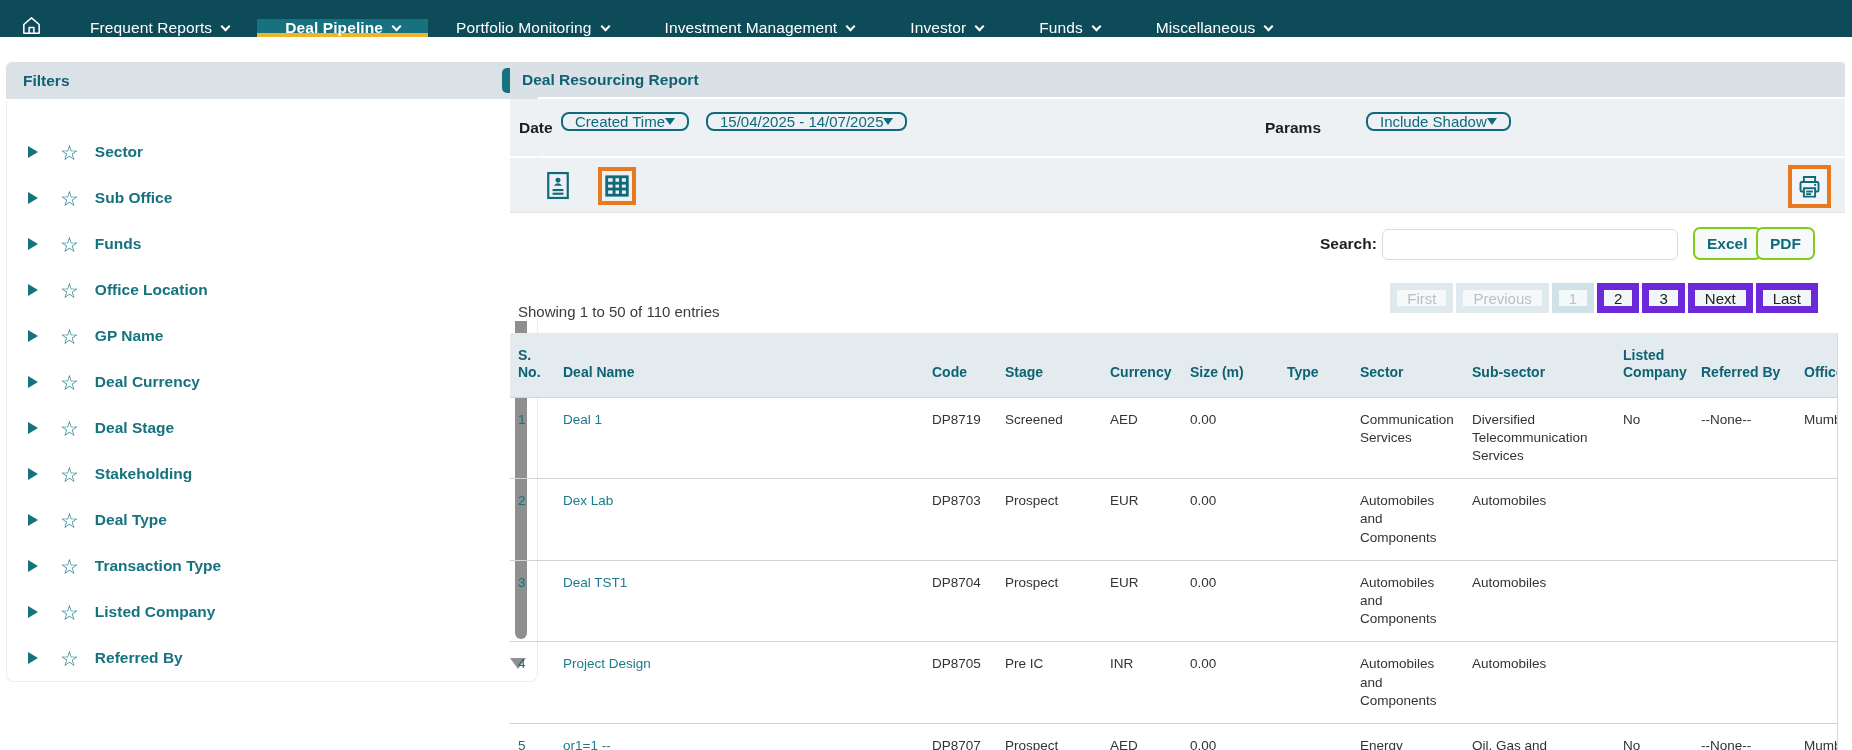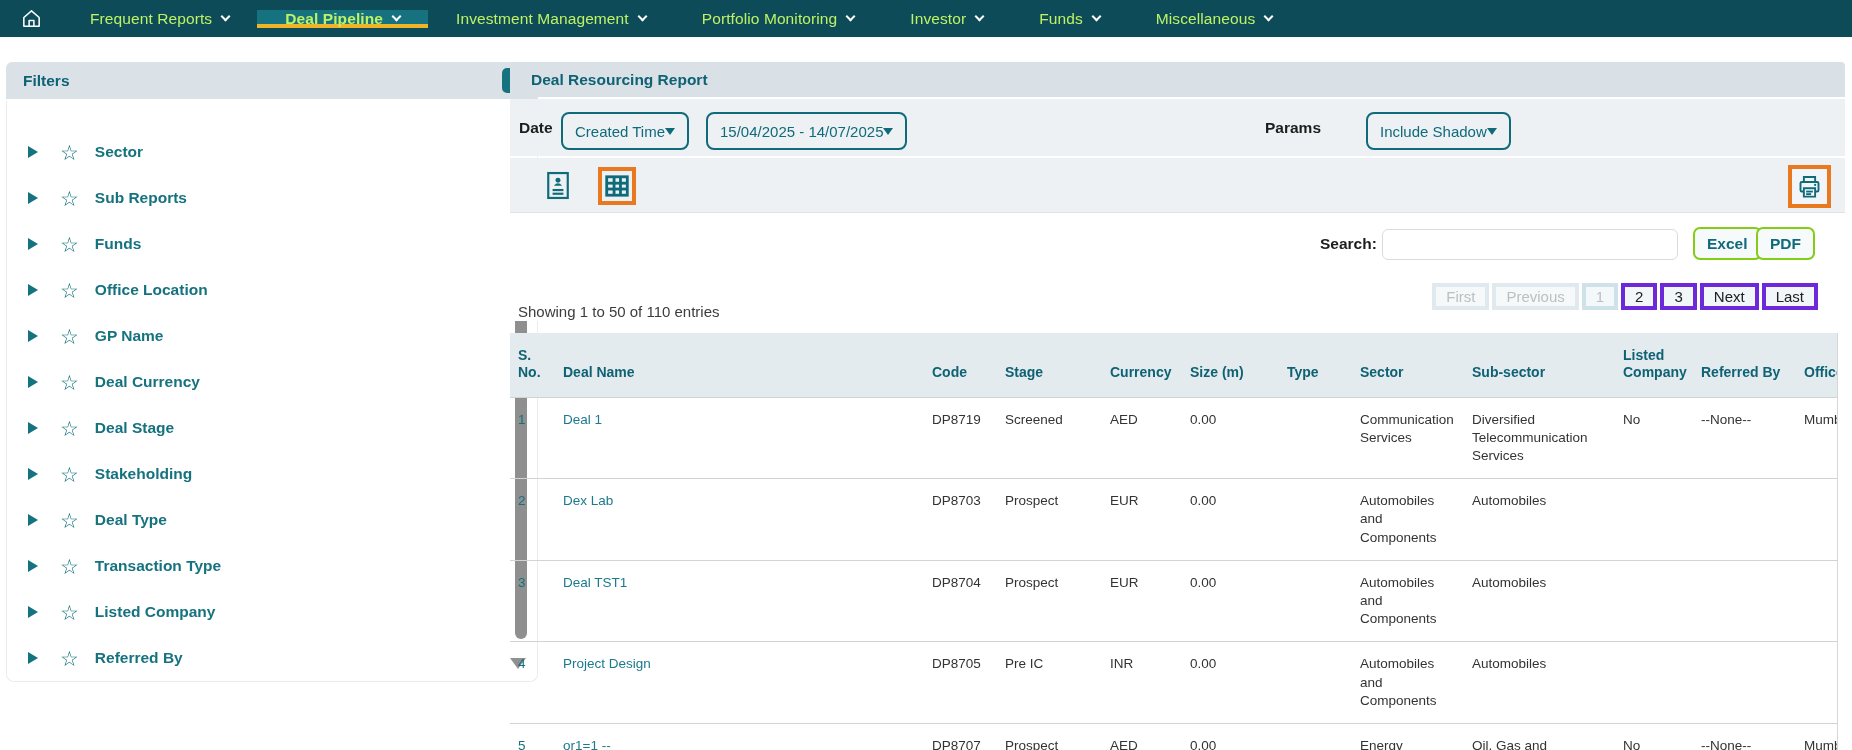--- a/index.html
+++ b/index.html
@@ -8,7 +8,7 @@
 
   
   .topnav { position:absolute; left:0; top:0; width:1852px; height:37px;
-    background:#0d4b58; display:flex; align-items:center; color:#bef264; }
+    background:#0d4b58; display:flex; align-items:flex-end; color:#ffffff; }
   .nav-home { width:62px; display:flex; align-items:center; justify-content:center; cursor:pointer; }
   .nav-item { display:flex; align-items:center; gap:10px; padding:0 28px;
     font-size:15.5px; letter-spacing:.1px; cursor:pointer; white-space:nowrap; }

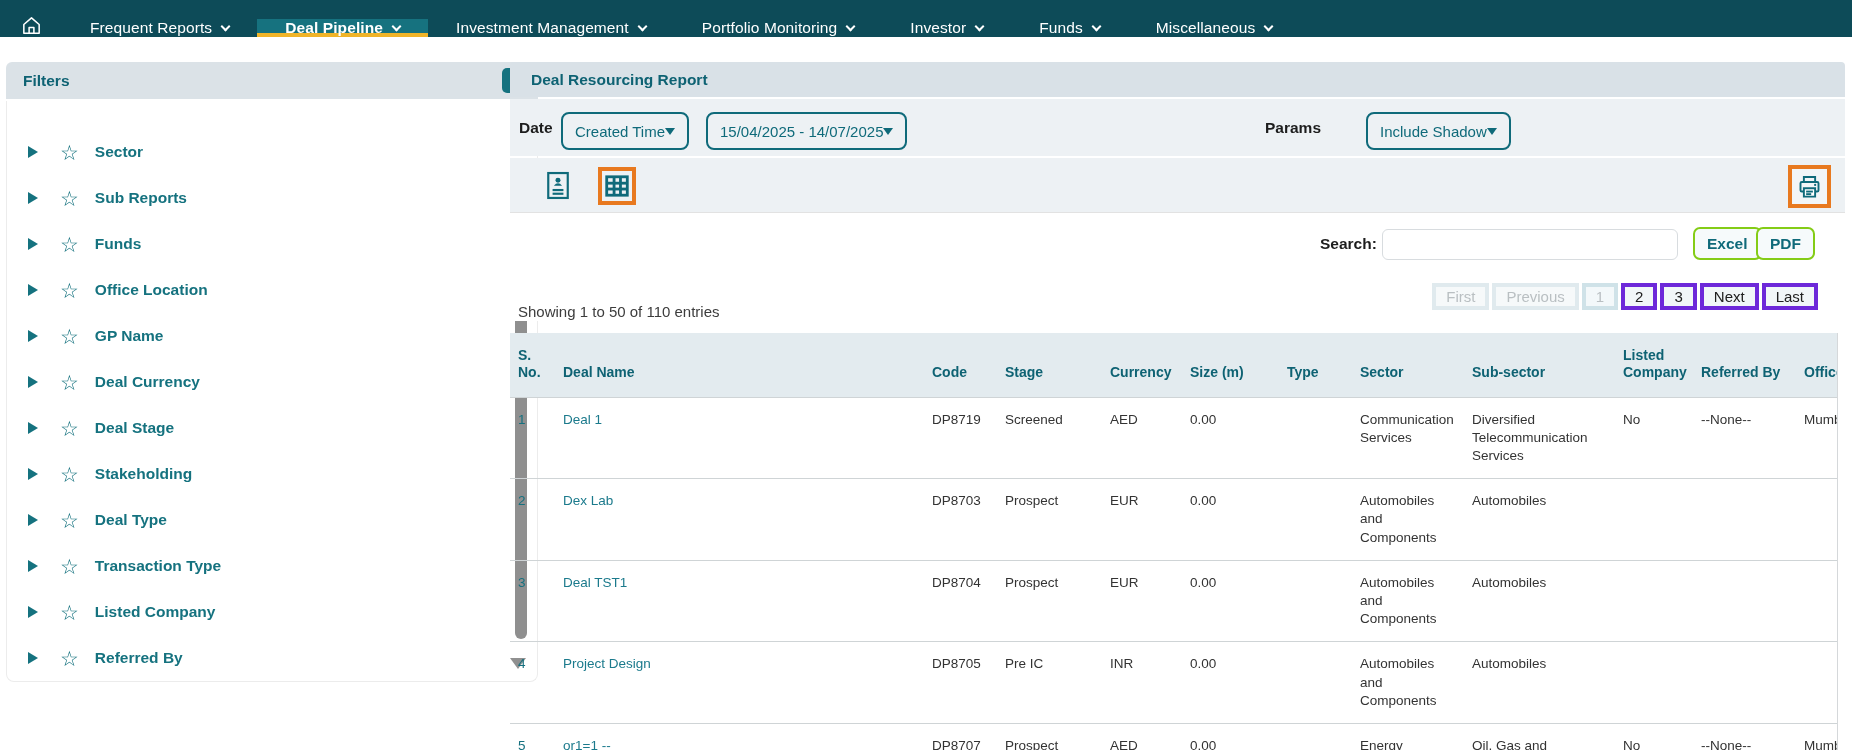--- a/index.html
+++ b/index.html
@@ -128,11 +128,11 @@
     <i class="chev"></i>
   </div>
   <div class="nav-item">
+    <span>Portfolio Monitoring</span>
+    <i class="chev"></i>
+  </div>
+  <div class="nav-item">
     <span>Investment Management</span>
-    <i class="chev"></i>
-  </div>
-  <div class="nav-item">
-    <span>Portfolio Monitoring</span>
     <i class="chev"></i>
   </div>
   <div class="nav-item">

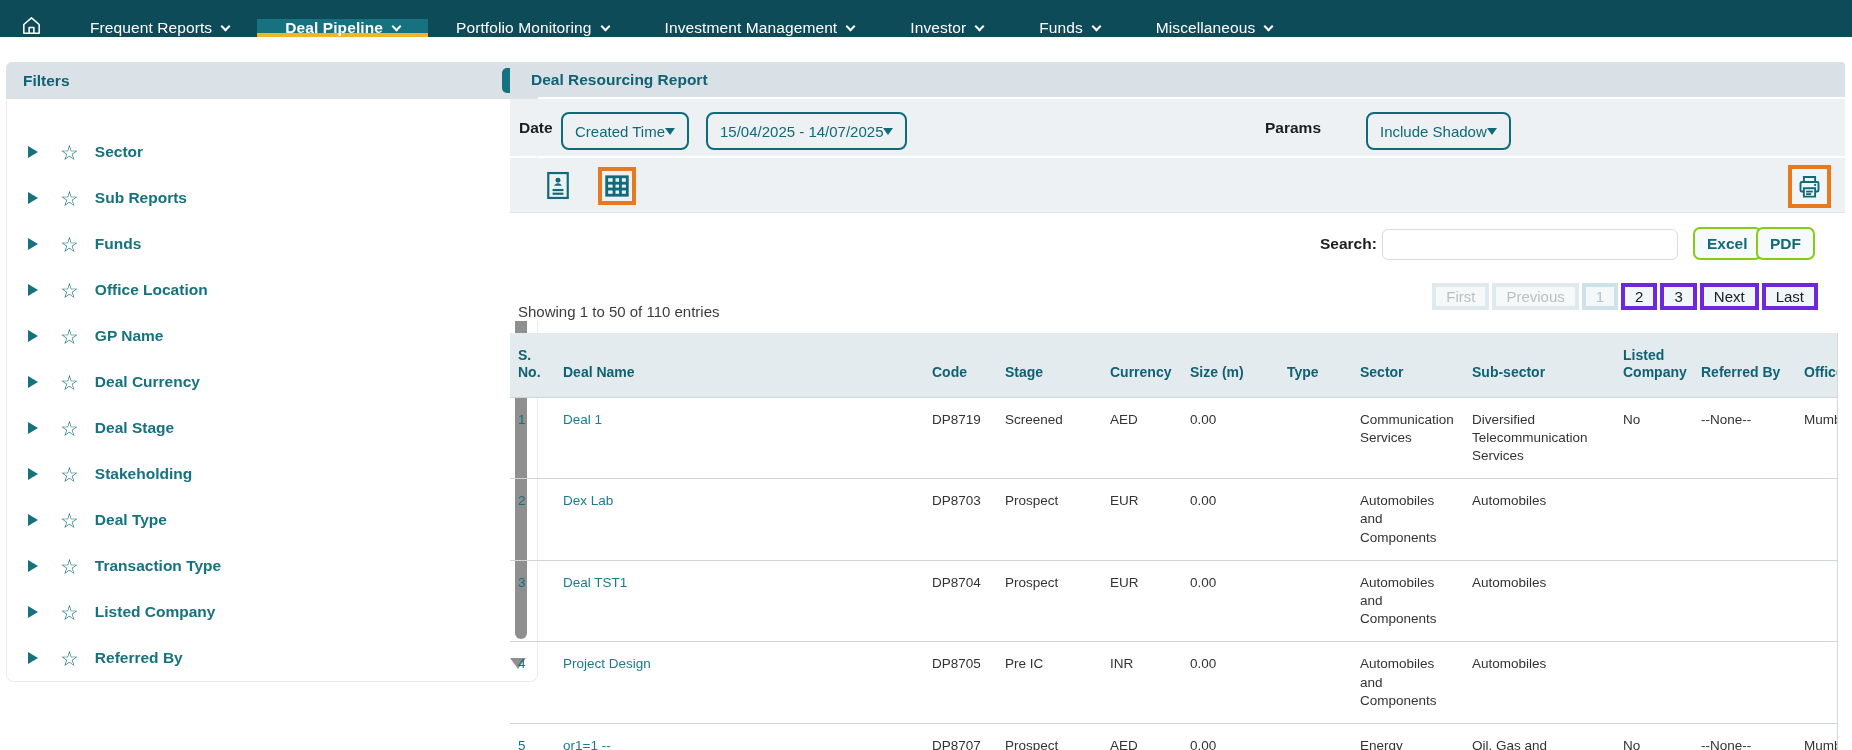--- a/index.html
+++ b/index.html
@@ -49,7 +49,7 @@
   
   .content { position:absolute; left:510px; top:62px; width:1335px; }
   .report-header { height:35px; background:#d9e1e7; border-radius:4px 4px 0 0;
-    display:flex; align-items:center; padding-left:21px; }
+    display:flex; align-items:center; padding-left:12px; }
   .report-title { font-size:15.5px; font-weight:bold; color:#0e6273; }
 
   .toolbar-row1 { position:relative; height:57px; background:#edf1f4; margin-top:2px; }

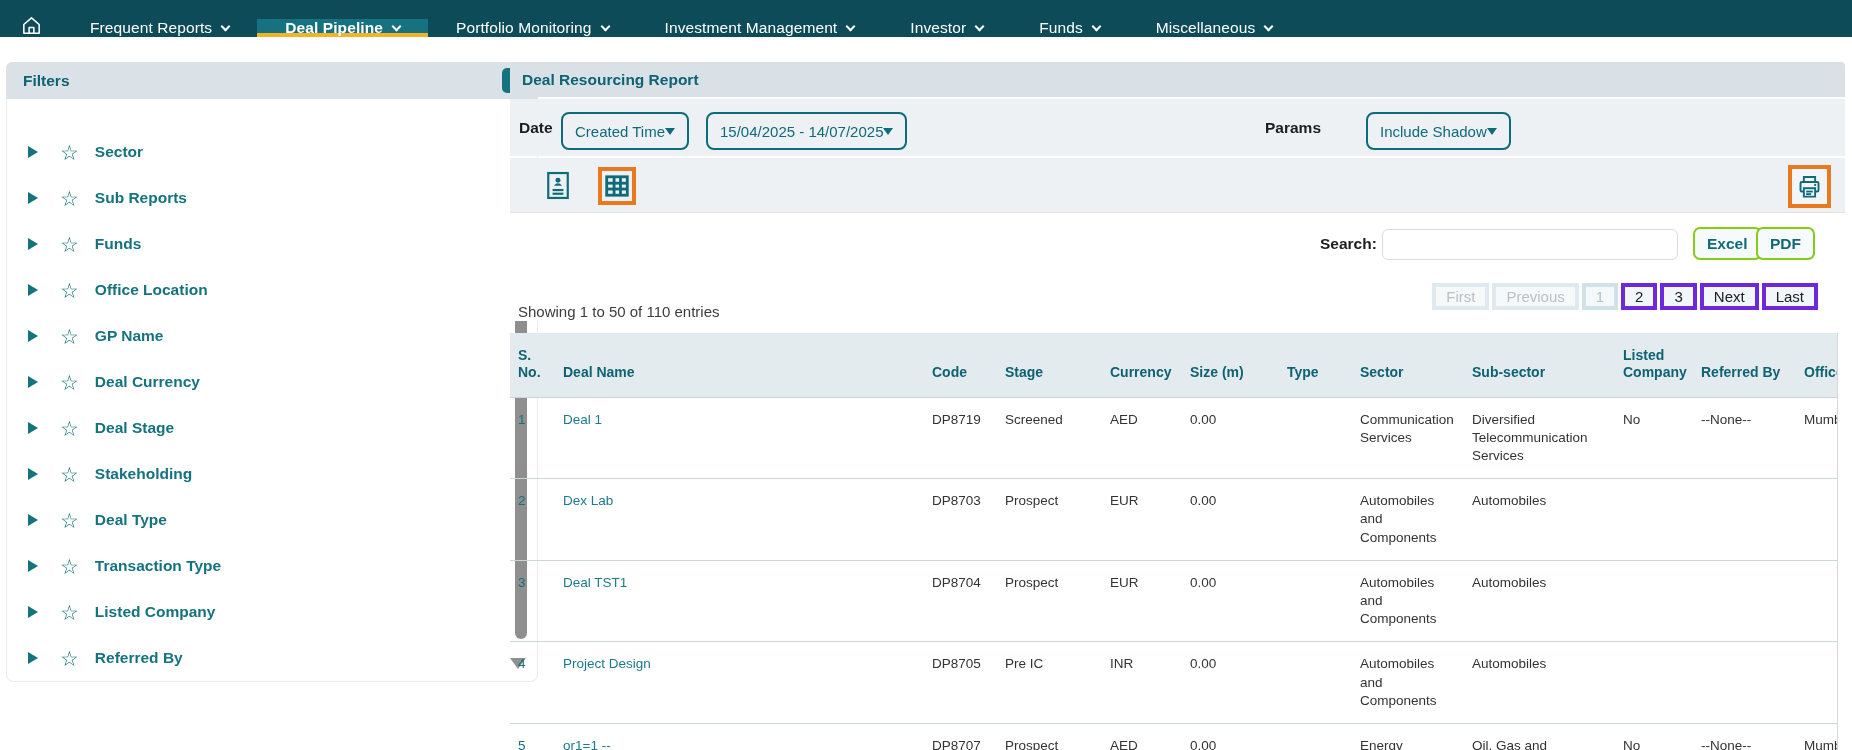--- a/index.html
+++ b/index.html
@@ -56,7 +56,7 @@
   .lbl { position:absolute; font-weight:bold; color:#1d1d1d; font-size:15.5px; top:20px; }
   .lbl-date { left:9px; }
   .lbl-params { left:755px; }
-  .dd { position:absolute; top:13px; height:38px; display:flex; align-items:center; 
+  .dd { position:absolute; top:13px; height:19px; display:flex; align-items:center; 
     border:2px solid #0f6a7a; border-radius:8px; padding:0 12px; color:#0f6a7a;
     font-size:15px; background:transparent; cursor:pointer; white-space:nowrap;
     font-family:"Liberation Sans", sans-serif; }

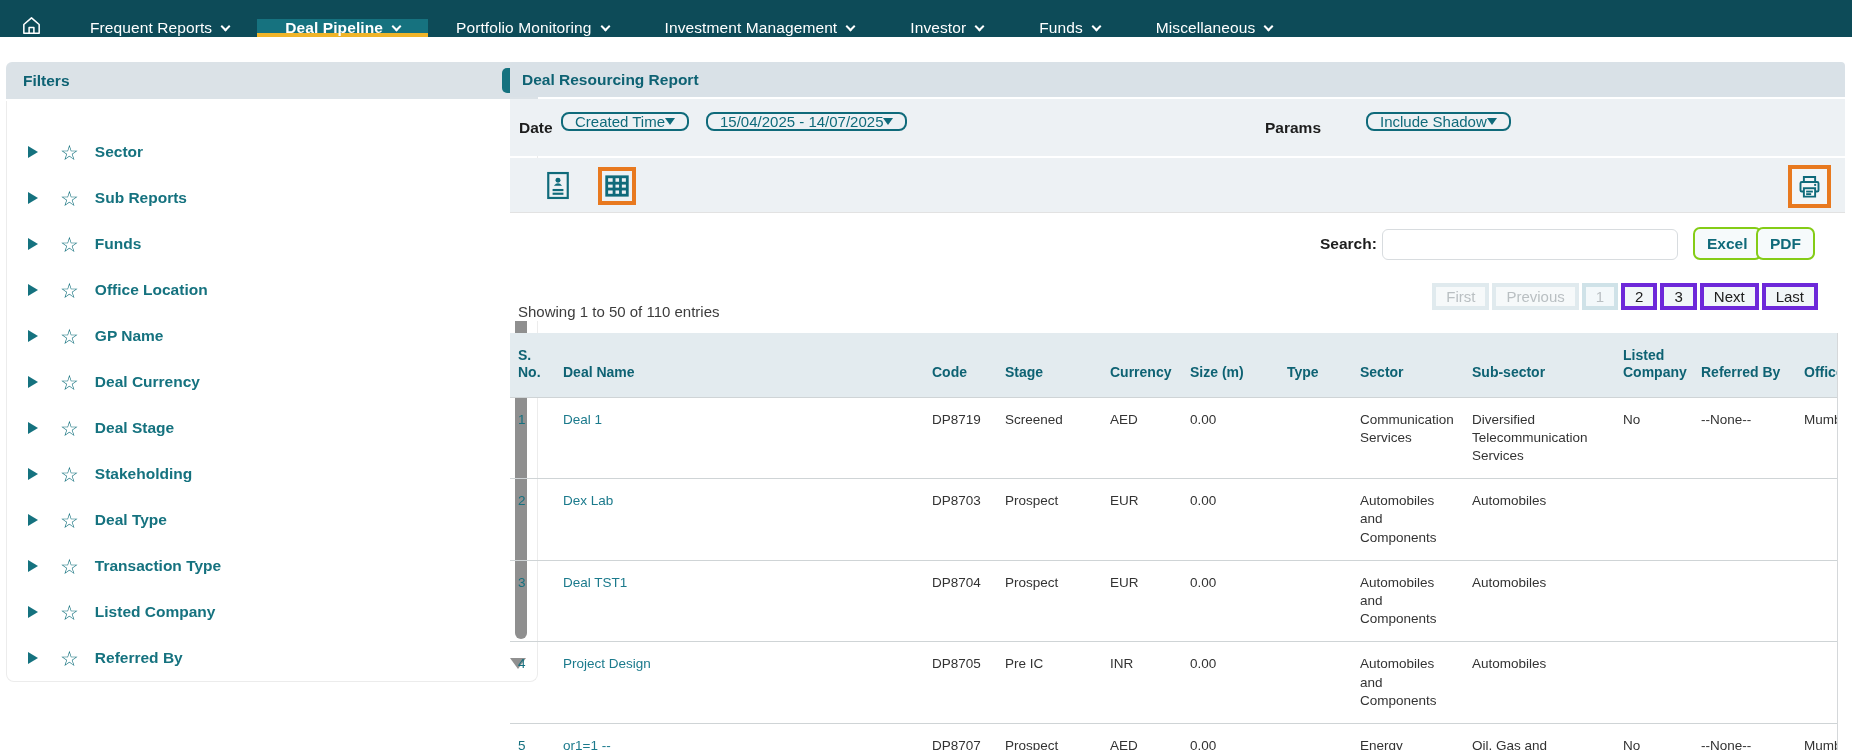--- a/index.html
+++ b/index.html
@@ -165,7 +165,7 @@
     <div class="filter-item">
       <span class="tri-right"></span>
       <span class="star">☆</span>
-      <span class="filter-label">Sub Reports</span>
+      <span class="filter-label">Sub Office</span>
     </div>
     <div class="filter-item">
       <span class="tri-right"></span>

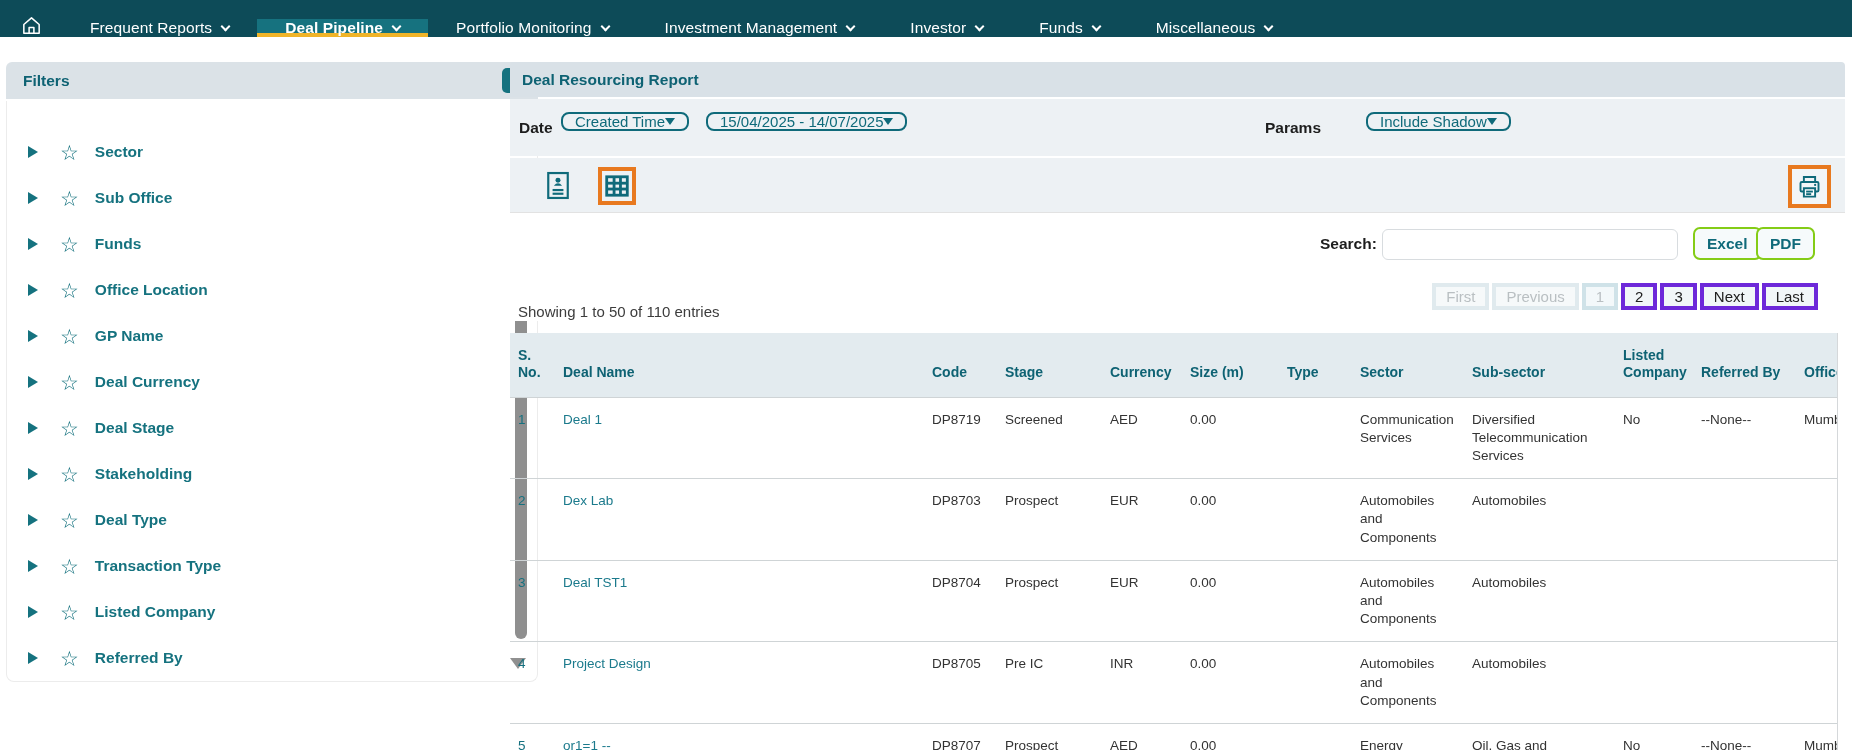--- a/index.html
+++ b/index.html
@@ -90,7 +90,7 @@
   .pagination { position:absolute; right:27px; top:8px; display:flex; gap:3px; }
   .page-btn { min-width:29px; height:27px; padding:8px 10px; display:flex; align-items:center;
     justify-content:center; font-size:15px; color:#202020; background:#f1f6f8;
-    border:4px solid #6d28d9; cursor:pointer; font-family:"Liberation Sans", sans-serif; }
+    border:7px solid #6d28d9; cursor:pointer; font-family:"Liberation Sans", sans-serif; }
   .page-btn.disabled { color:#b9bfc2; border-color:#e0eaee; background:#f6f9fa; cursor:default; }
   .page-btn.current { color:#b9bfc2; border-color:#cfe2e8; background:#f3f8fa; cursor:default; }
 

